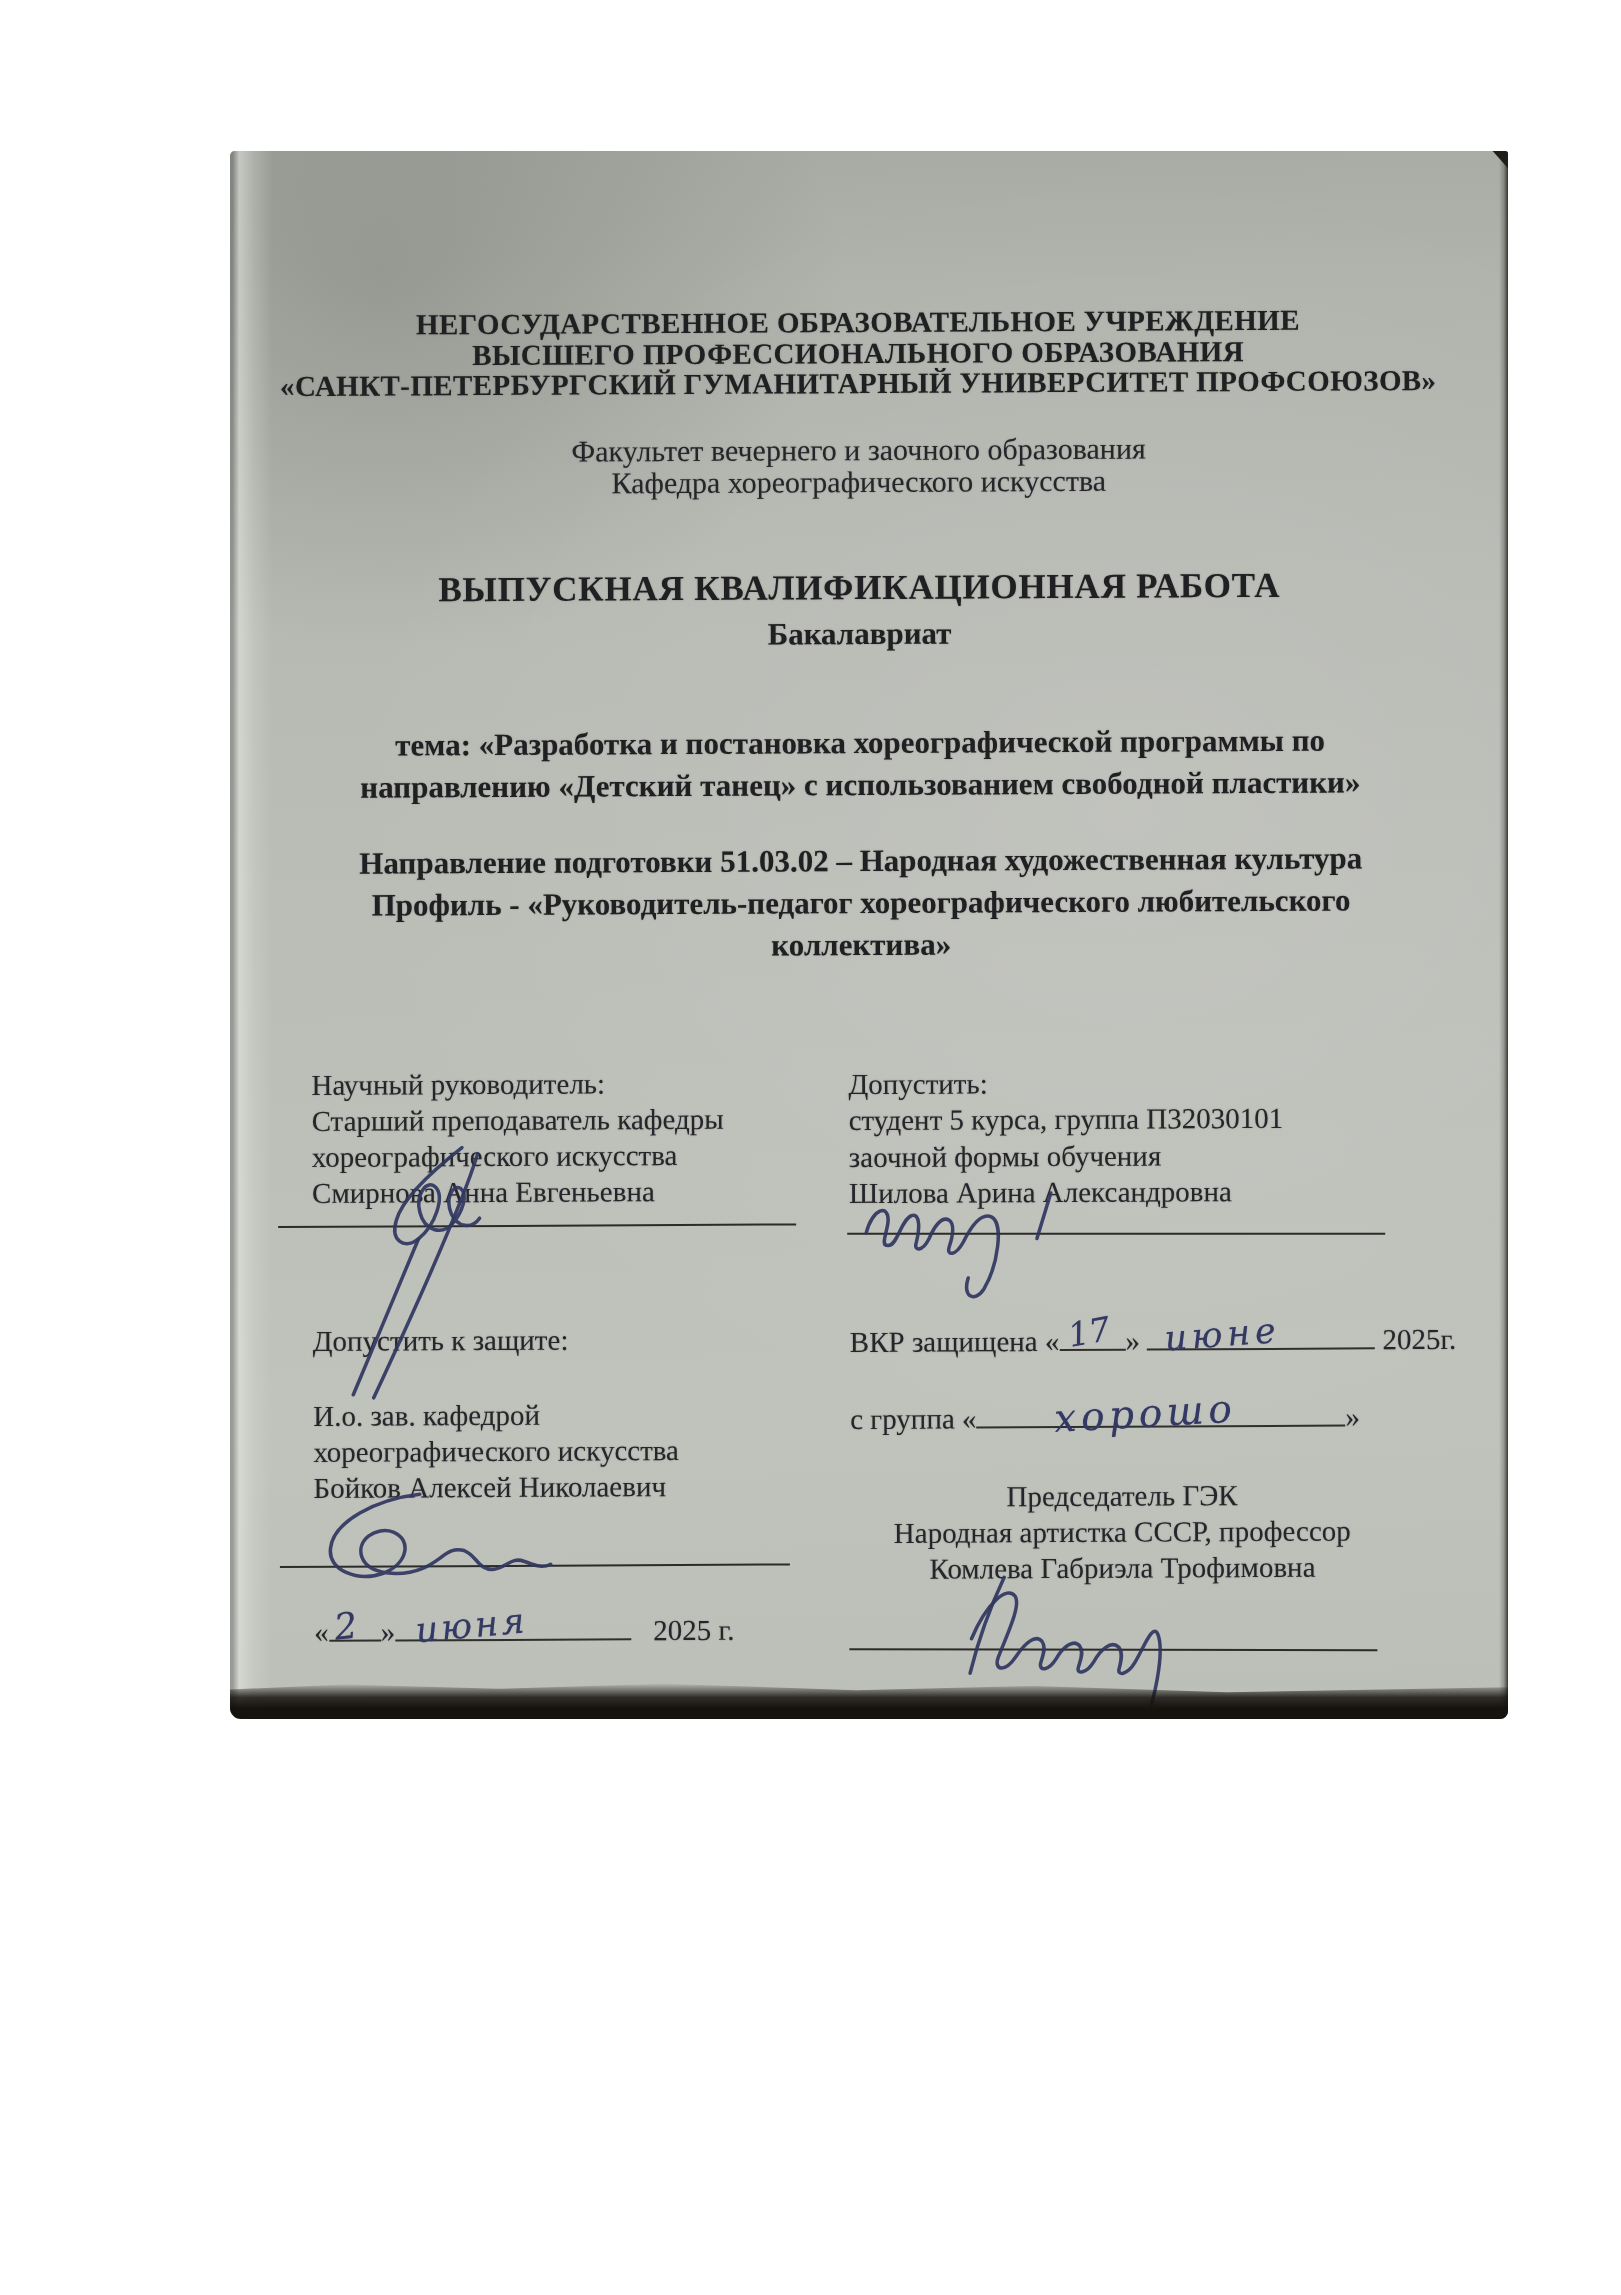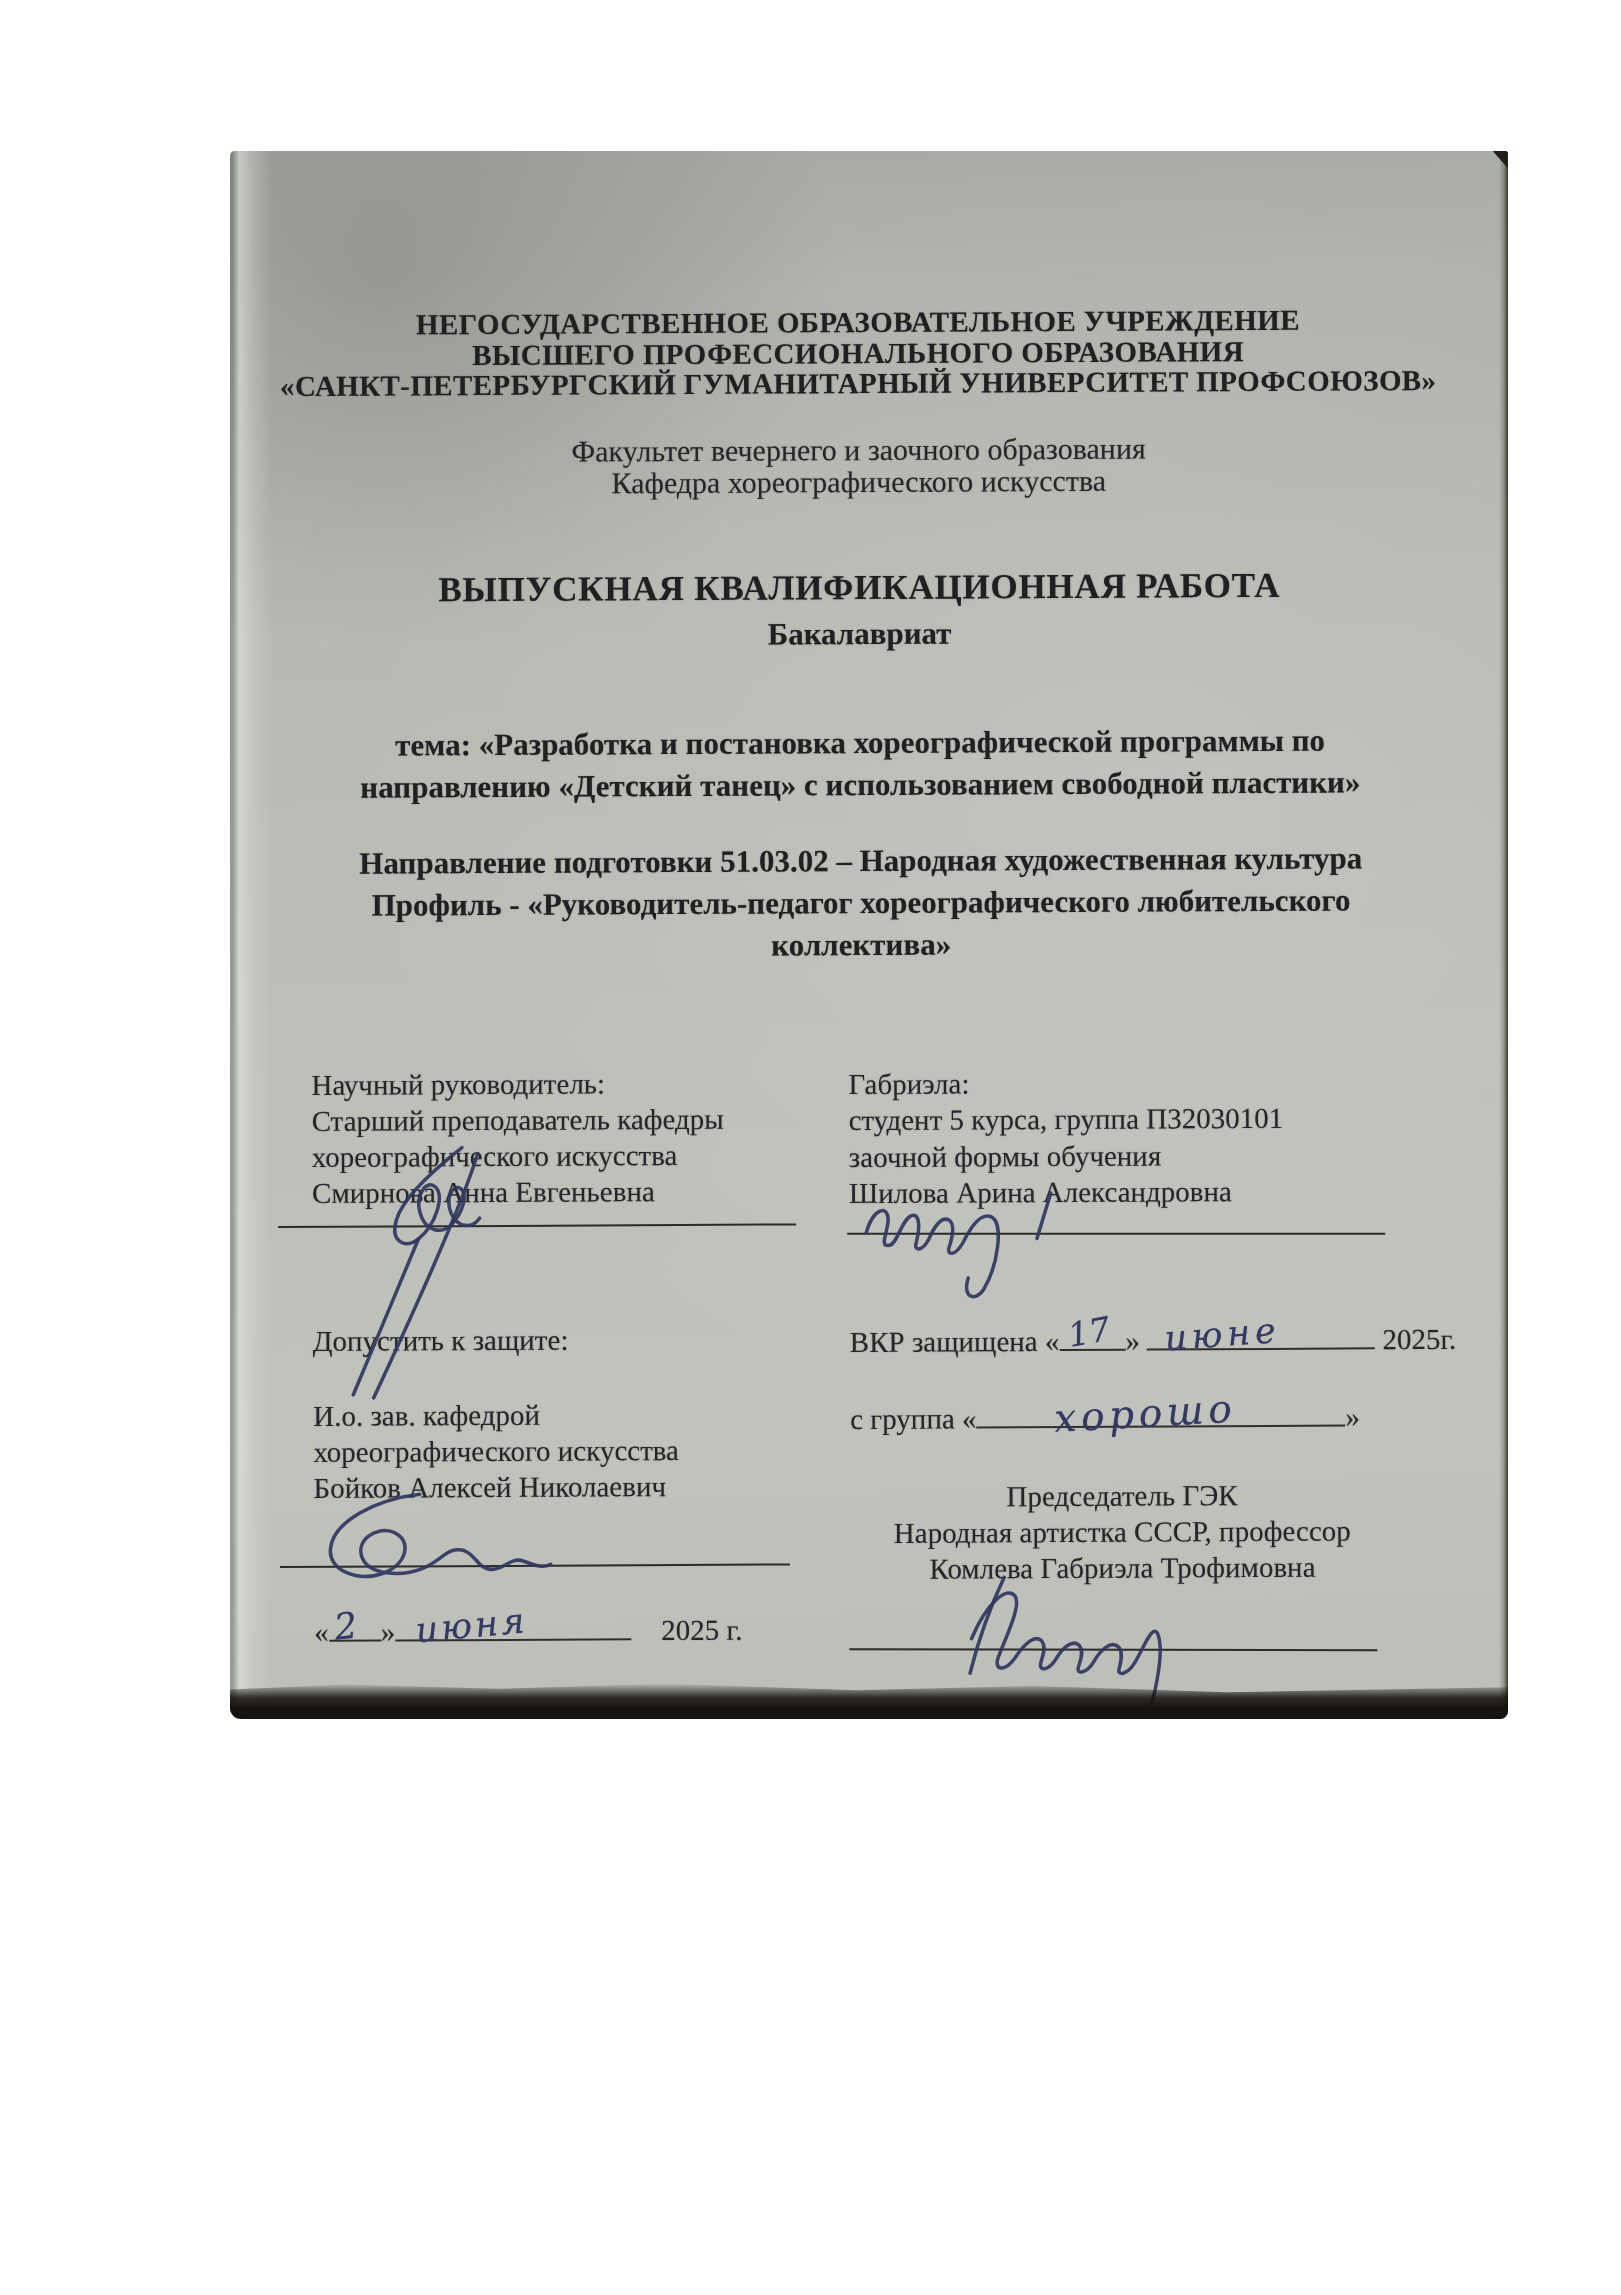--- a/index.html
+++ b/index.html
@@ -78,7 +78,7 @@
       <div class="t col" style="left:79px;top:985px">хореографического искусства</div>
       <div class="t col" style="left:79px;top:1021px">Смирнова Анна Евгеньевна</div>
 
-      <div class="t col" style="left:616px;top:915px">Габриэла:</div>
+      <div class="t col" style="left:616px;top:915px">Допустить:</div>
       <div class="t col" style="left:616px;top:951px">студент 5 курса, группа П32030101</div>
       <div class="t col" style="left:616px;top:988px">заочной формы обучения</div>
       <div class="t col" style="left:616px;top:1024px">Шилова Арина Александровна</div>

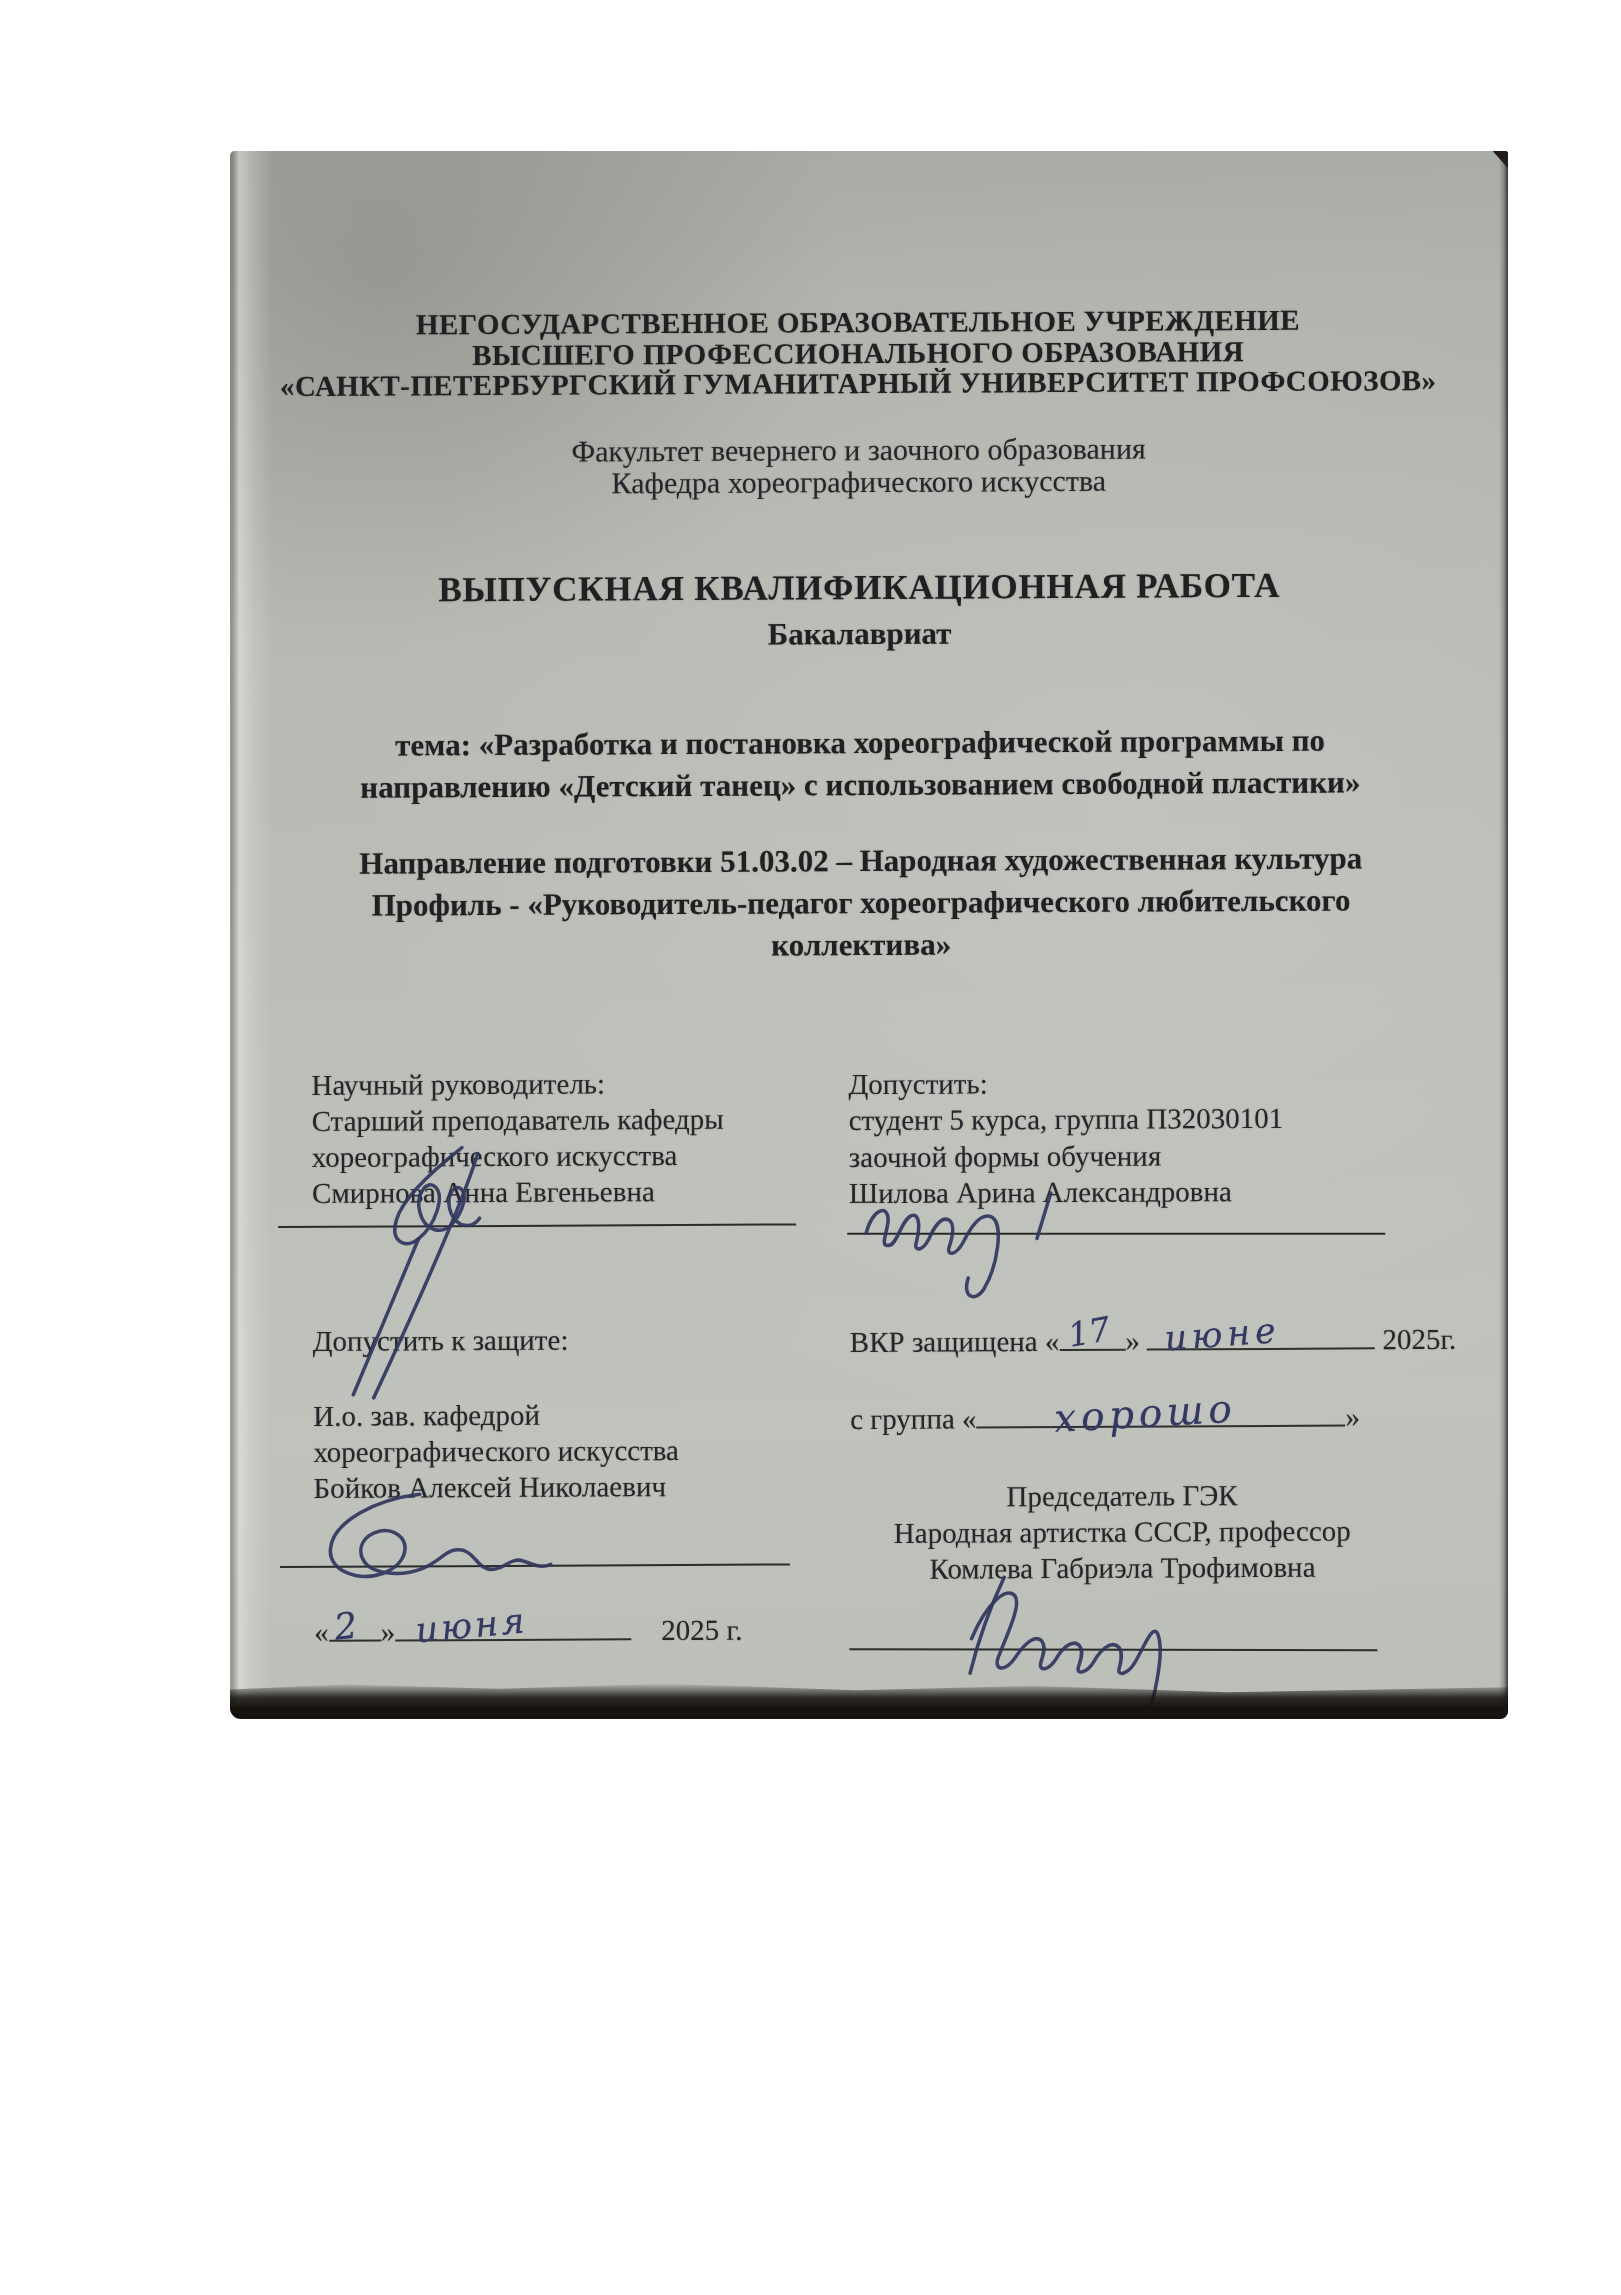--- a/index.html
+++ b/index.html
@@ -121,7 +121,7 @@
       </svg>
 
       <div class="t col row" style="left:79px;top:1454px">
-        <span>«</span><span class="blank" style="width:52px"><span class="hw" style="font-size:36px;bottom:-6.3px;left:7.9px;transform:rotate(-6deg)">2</span></span><span>»</span><span class="blank" style="width:236px"><span class="hw" style="font-size:35px;bottom:-9.4px;left:22px;letter-spacing:3.1px;transform:rotate(-5deg)">июня</span></span><span style="margin-left:30px">2025 г.</span>
+        <span>«</span><span class="blank" style="width:52px"><span class="hw" style="font-size:36px;bottom:-6.3px;left:7.9px;transform:rotate(-6deg)">2</span></span><span>»</span><span class="blank" style="width:236px"><span class="hw" style="font-size:35px;bottom:-9.4px;left:22px;letter-spacing:3.1px;transform:rotate(-5deg)">июня</span></span><span style="margin-left:22px">2025 г.</span>
       </div>
 
       <div class="sig-line" style="left:614px;top:1499px;width:528px;transform:rotate(0.4deg)"></div>

